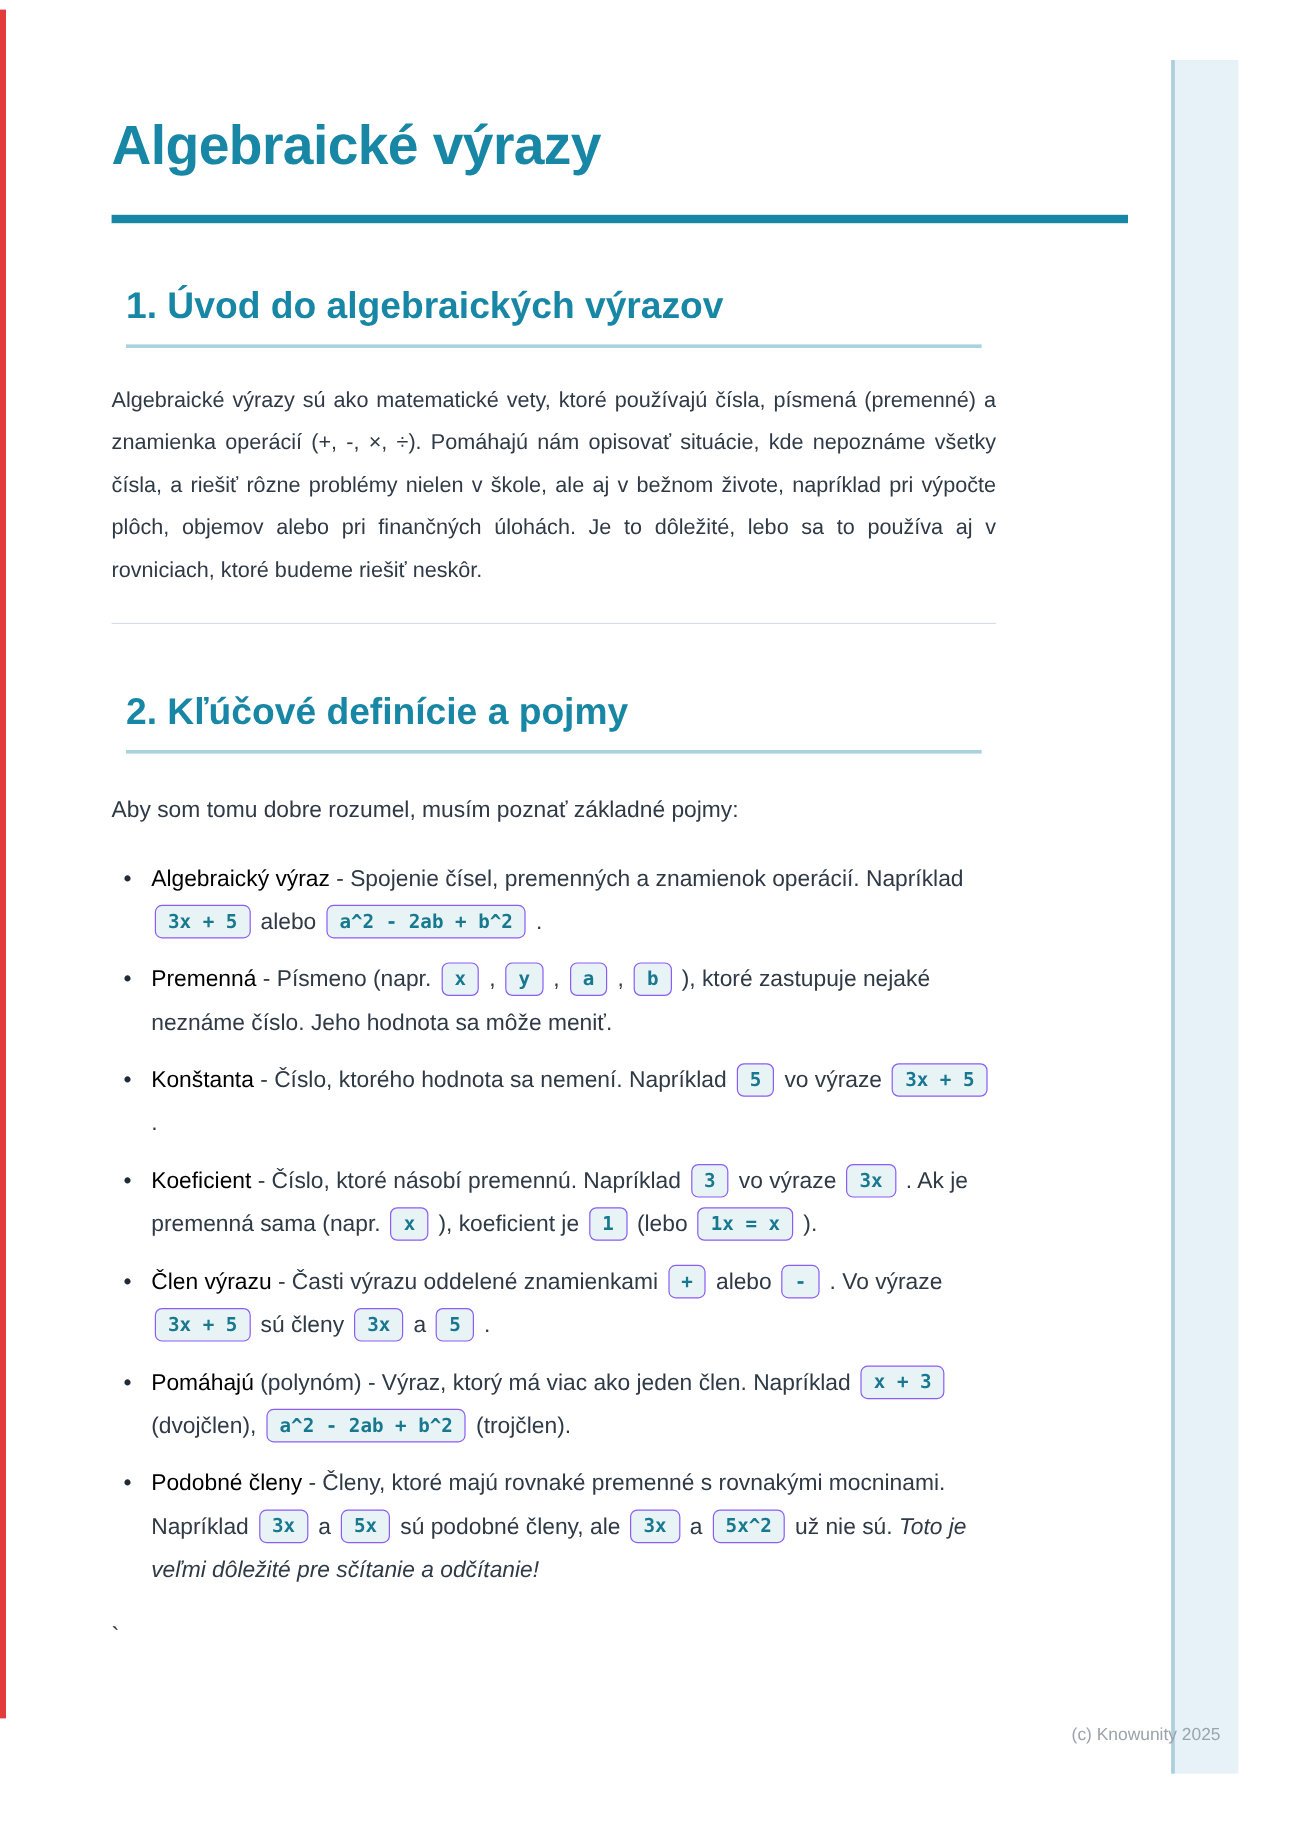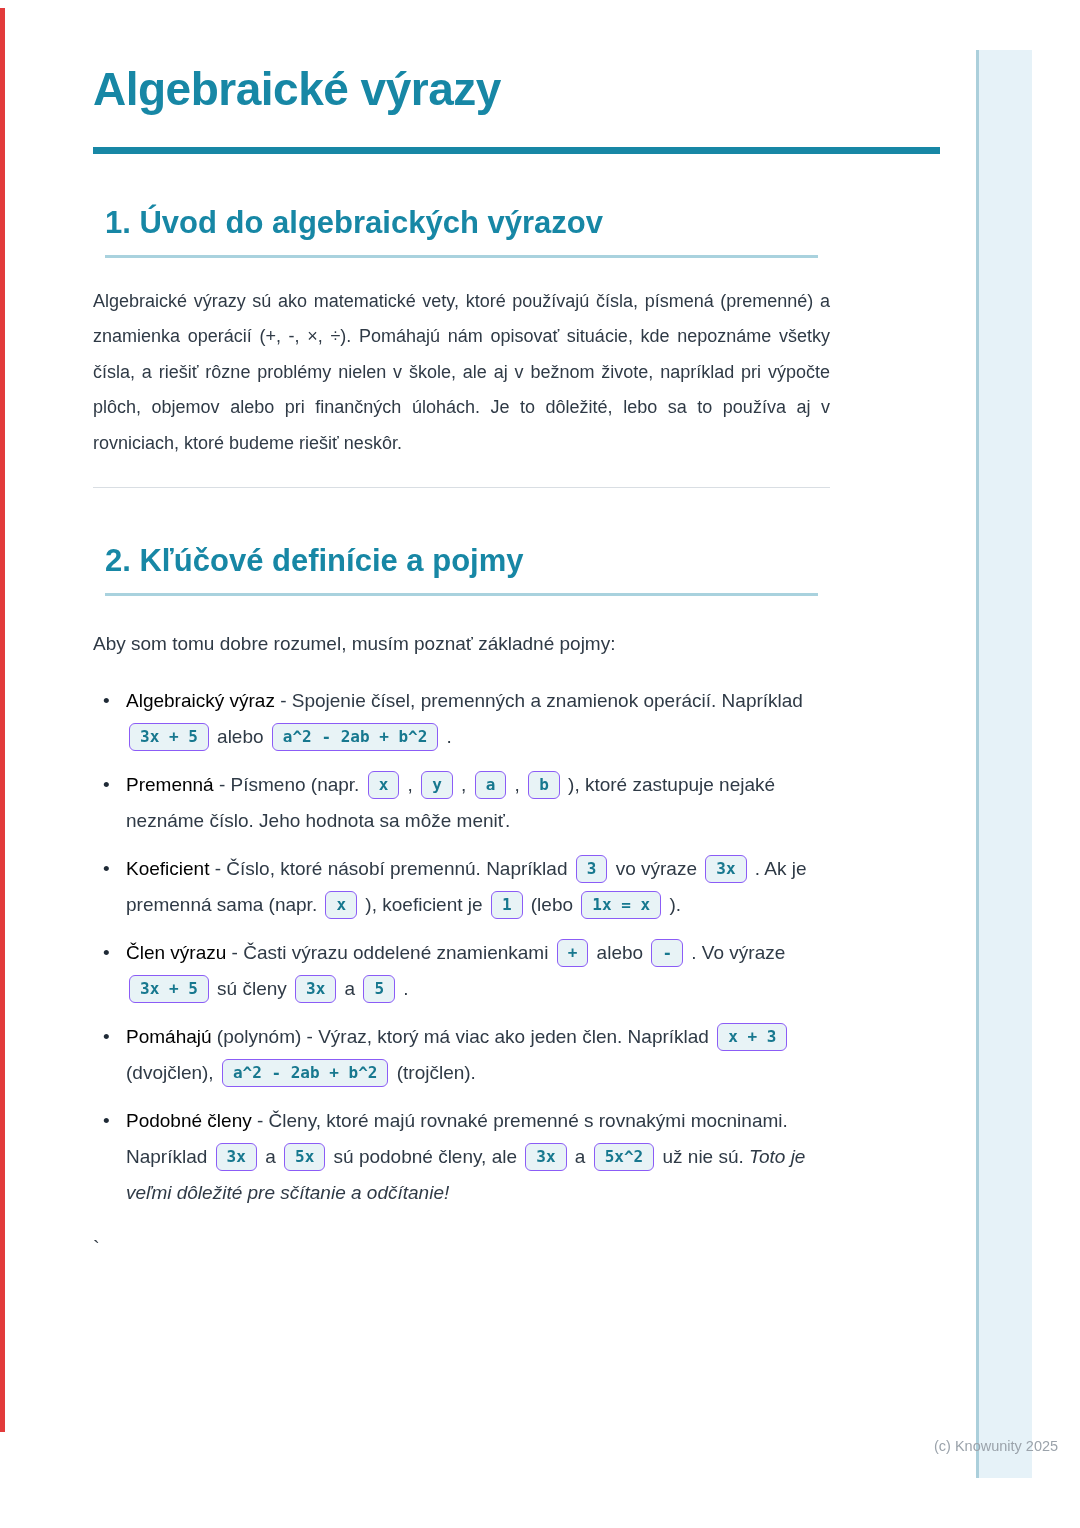--- a/index.html
+++ b/index.html
@@ -30,7 +30,7 @@
     position: relative;
     margin-left: 93px;
     width: 737px;
-    padding-top: 64px;
+    padding-top: 96px;
   }
   h1.doc-title {
     margin: 0;

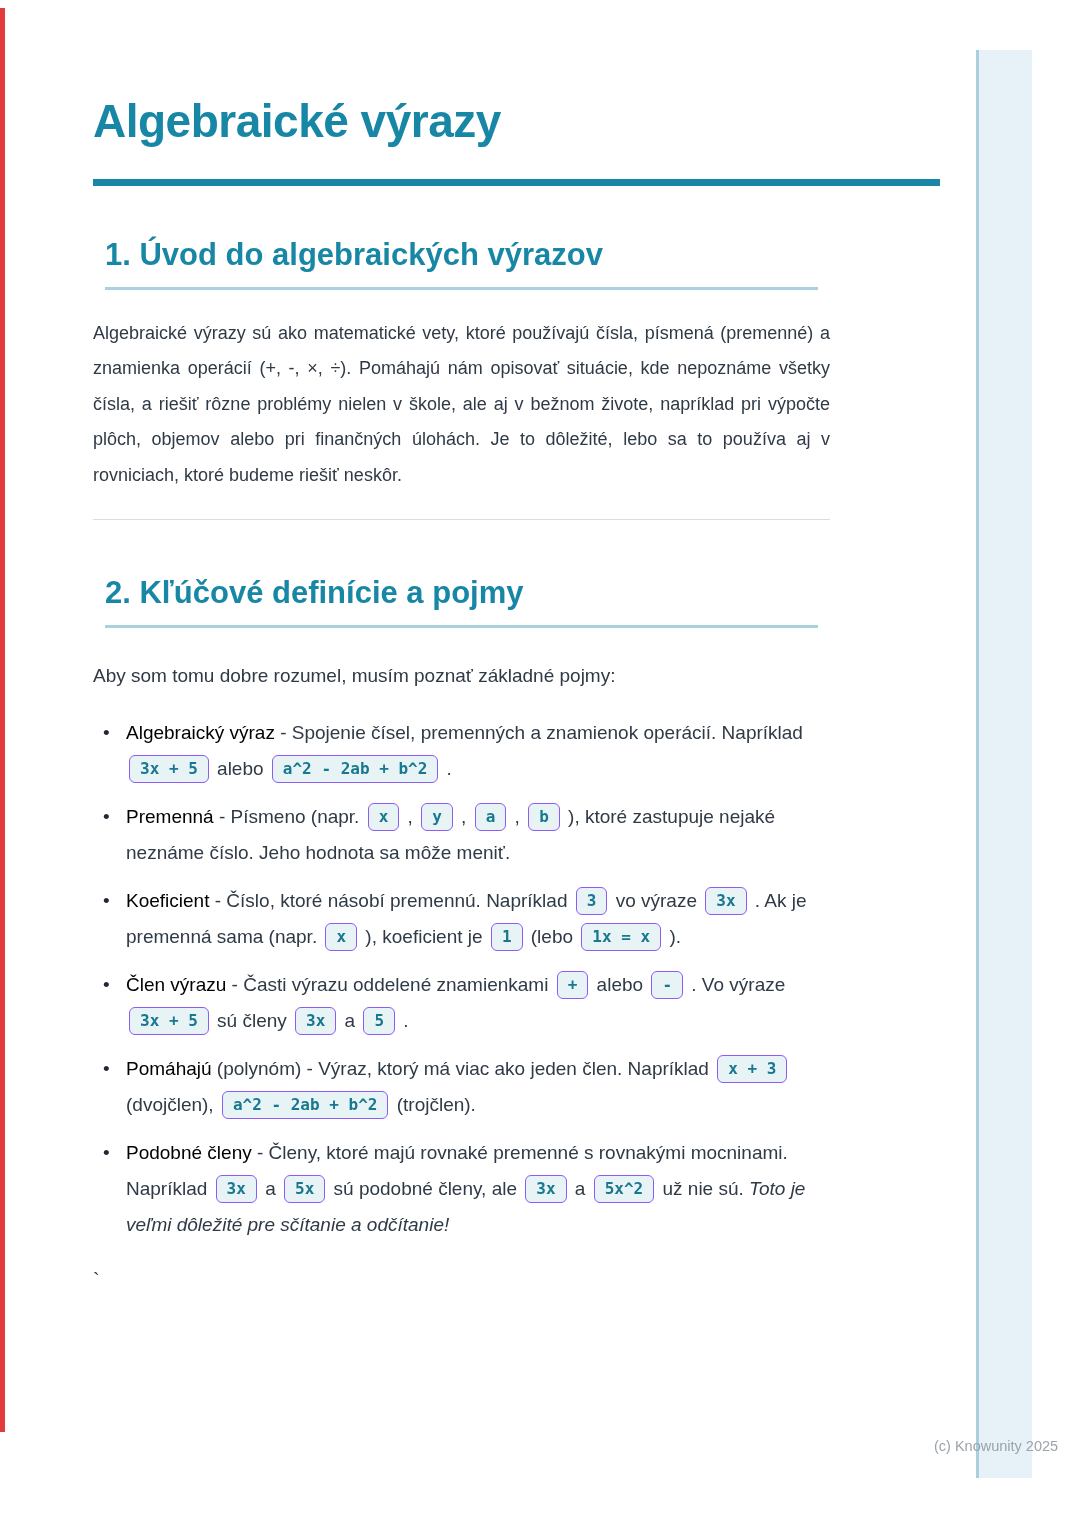--- a/index.html
+++ b/index.html
@@ -155,6 +155,7 @@
     <ul class="def-list">
         <li><span class="seg-term">Algebraický výraz</span><span class="seg-text"> - Spojenie čísel, premenných a znamienok operácií. Napríklad </span><span class="seg-code">3x + 5</span><span class="seg-text"> alebo </span><span class="seg-code">a^2 - 2ab + b^2</span><span class="seg-text"> .</span></li>
         <li><span class="seg-term">Premenná</span><span class="seg-text"> - Písmeno (napr. </span><span class="seg-code">x</span><span class="seg-text"> , </span><span class="seg-code">y</span><span class="seg-text"> , </span><span class="seg-code">a</span><span class="seg-text"> , </span><span class="seg-code">b</span><span class="seg-text"> ), ktoré zastupuje nejaké neznáme číslo. Jeho hodnota sa môže meniť.</span></li>
+        <li><span class="seg-term">Konštanta</span><span class="seg-text"> - Číslo, ktorého hodnota sa nemení. Napríklad </span><span class="seg-code">5</span><span class="seg-text"> vo výraze </span><span class="seg-code">3x + 5</span><span class="seg-text"> .</span></li>
         <li><span class="seg-term">Koeficient</span><span class="seg-text"> - Číslo, ktoré násobí premennú. Napríklad </span><span class="seg-code">3</span><span class="seg-text"> vo výraze </span><span class="seg-code">3x</span><span class="seg-text"> . Ak je premenná sama (napr. </span><span class="seg-code">x</span><span class="seg-text"> ), koeficient je </span><span class="seg-code">1</span><span class="seg-text"> (lebo </span><span class="seg-code">1x = x</span><span class="seg-text"> ).</span></li>
         <li><span class="seg-term">Člen výrazu</span><span class="seg-text"> - Časti výrazu oddelené znamienkami </span><span class="seg-code">+</span><span class="seg-text"> alebo </span><span class="seg-code">-</span><span class="seg-text"> . Vo výraze </span><span class="seg-code">3x + 5</span><span class="seg-text"> sú členy </span><span class="seg-code">3x</span><span class="seg-text"> a </span><span class="seg-code">5</span><span class="seg-text"> .</span></li>
         <li><span class="seg-term">Pomáhajú</span><span class="seg-text"> (polynóm) - Výraz, ktorý má viac ako jeden člen. Napríklad </span><span class="seg-code">x + 3</span><span class="seg-text"> (dvojčlen), </span><span class="seg-code">a^2 - 2ab + b^2</span><span class="seg-text"> (trojčlen).</span></li>

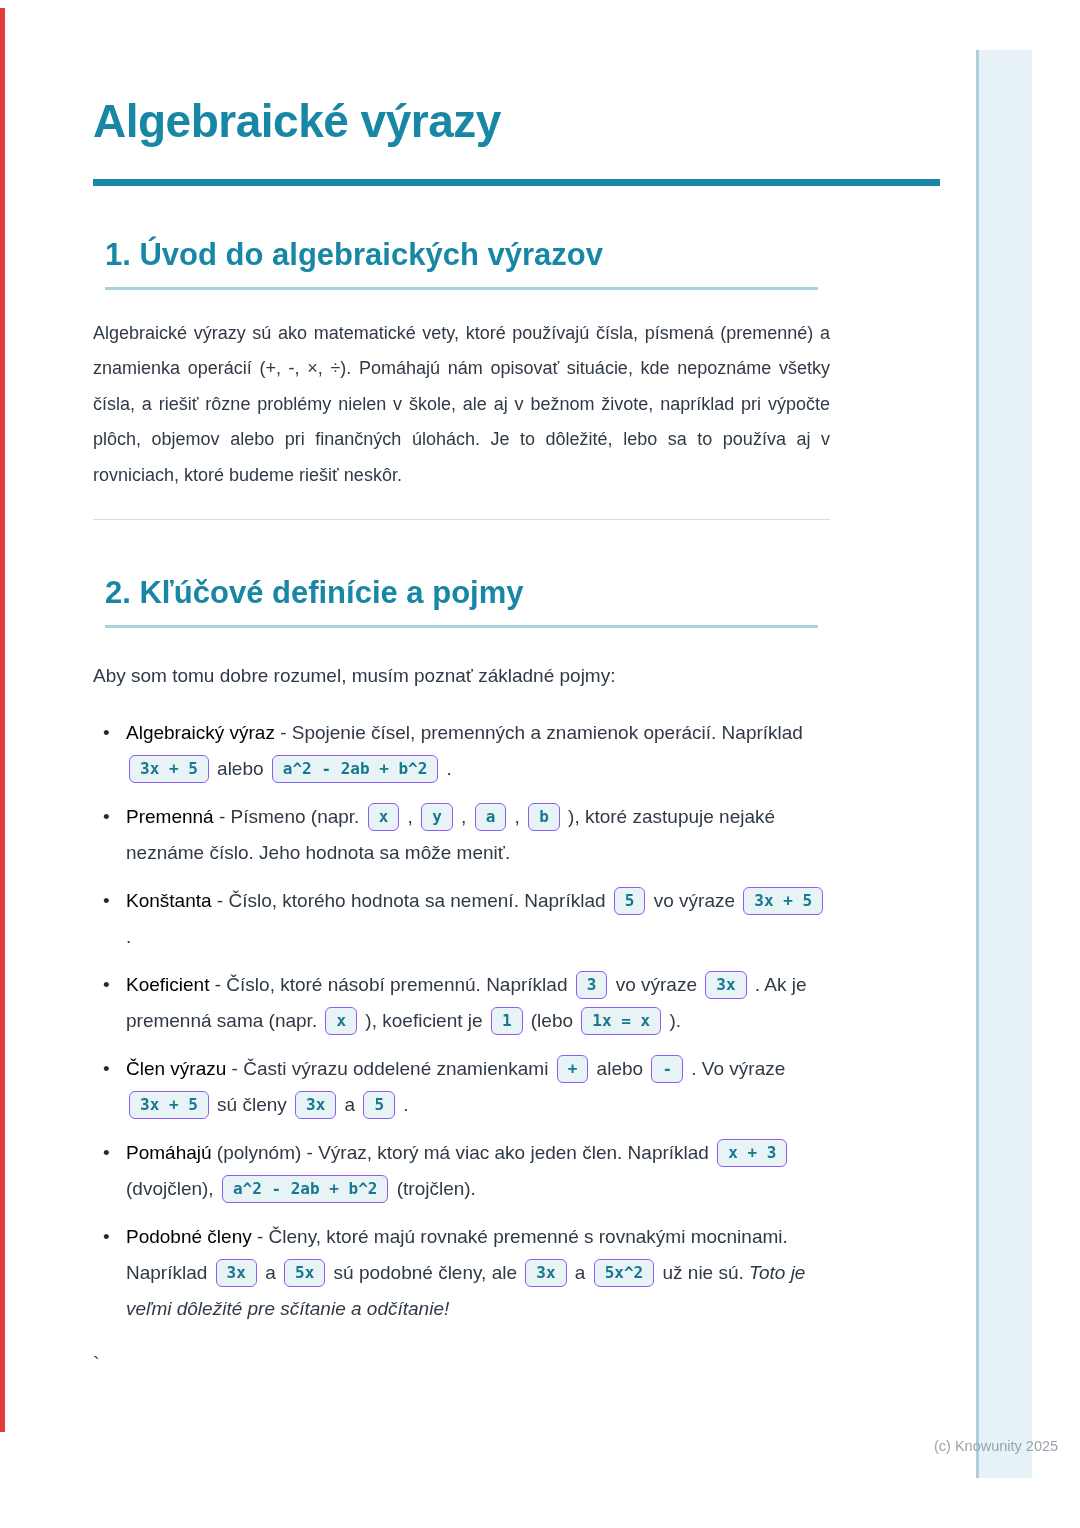--- a/index.html
+++ b/index.html
@@ -127,7 +127,7 @@
   .footer-note {
     position: absolute;
     top: 1438px;
-    left: 934px;
+    left: 893px;
     font-size: 14.5px;
     color: #9ba3ab;
     z-index: 5;

